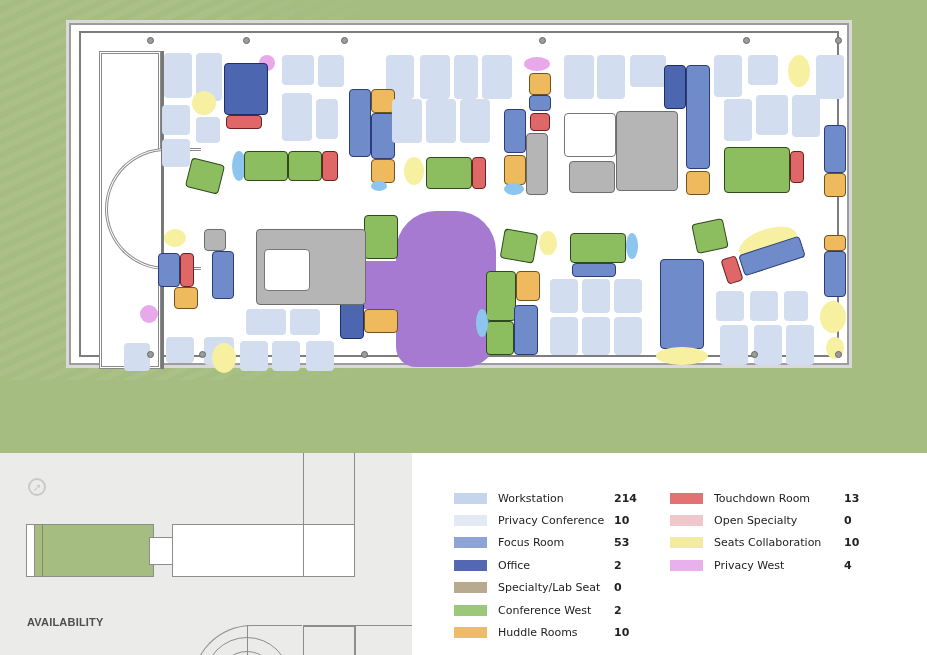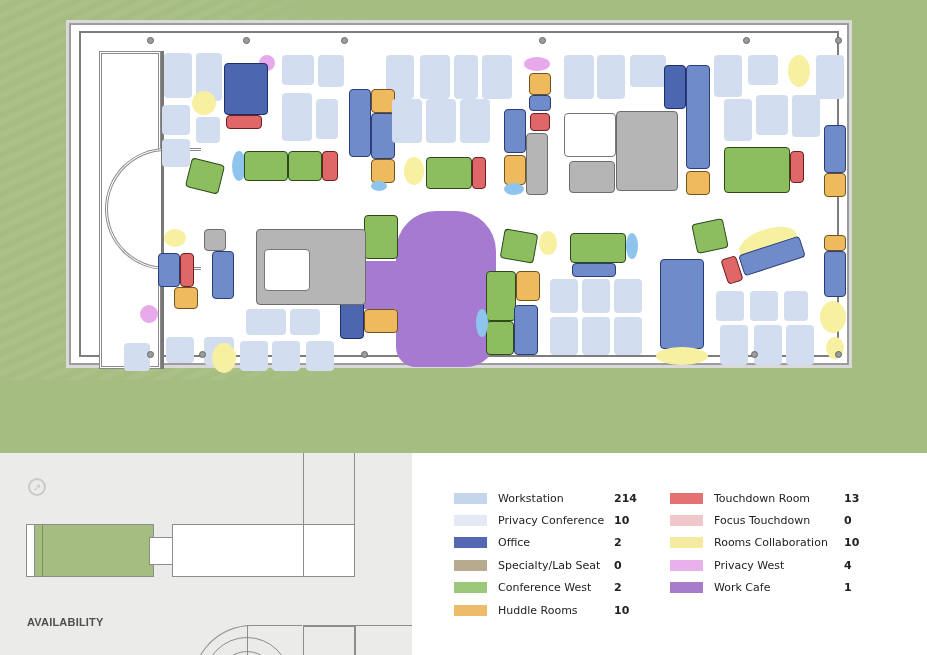--- a/index.html
+++ b/index.html
@@ -275,7 +275,7 @@
   </div>
   <div class="legend-row">
     <span class="swatch" style="background:#f0c8cb"></span>
-    <span class="lg-label" style="width:130px">Focus Touchdown</span>
+    <span class="lg-label" style="width:130px">Open Specialty</span>
     <span class="lg-count">0</span>
   </div>
   <div class="legend-row">

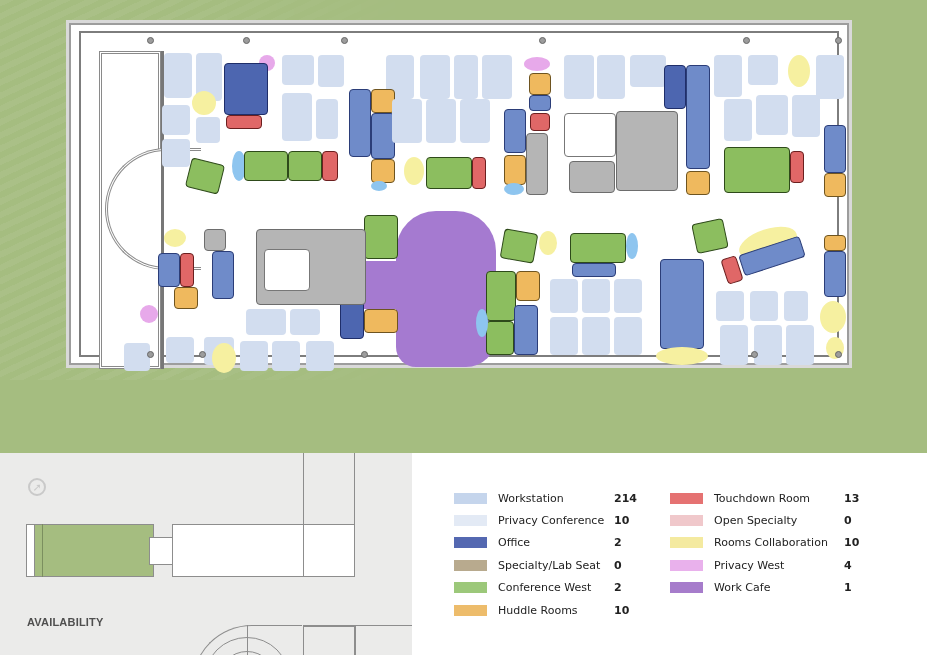--- a/index.html
+++ b/index.html
@@ -246,6 +246,11 @@
     <span class="lg-count">10</span>
   </div>
   <div class="legend-row">
+    <span class="swatch" style="background:#8ea4d6"></span>
+    <span class="lg-label">Focus Room</span>
+    <span class="lg-count">53</span>
+  </div>
+  <div class="legend-row">
     <span class="swatch" style="background:#5468b1"></span>
     <span class="lg-label">Office</span>
     <span class="lg-count">2</span>

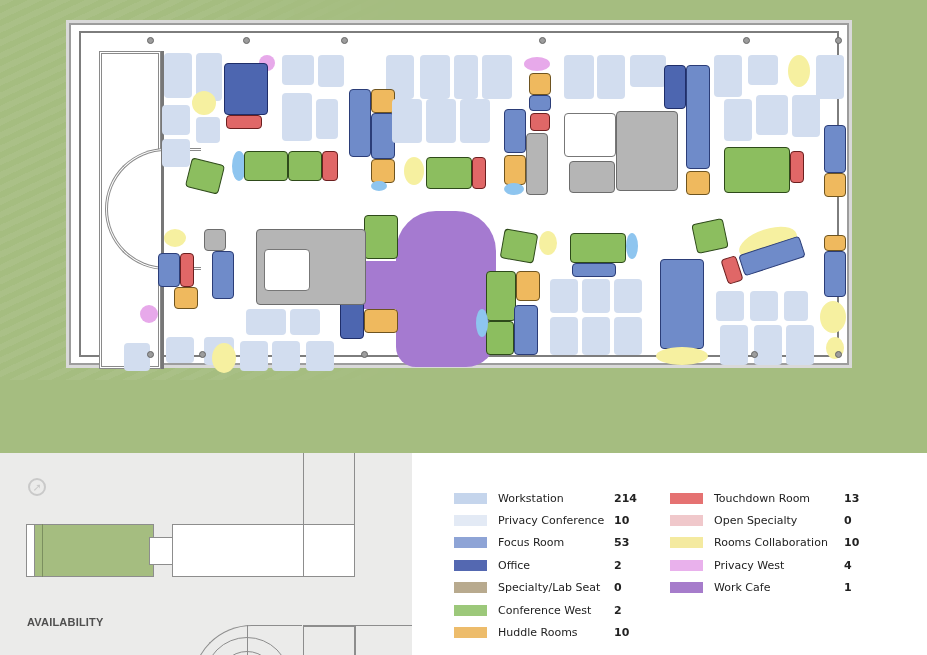--- a/index.html
+++ b/index.html
@@ -285,7 +285,7 @@
   </div>
   <div class="legend-row">
     <span class="swatch" style="background:#f4eaa0"></span>
-    <span class="lg-label" style="width:130px">Rooms Collaboration</span>
+    <span class="lg-label" style="width:130px">Seats Collaboration</span>
     <span class="lg-count">10</span>
   </div>
   <div class="legend-row">

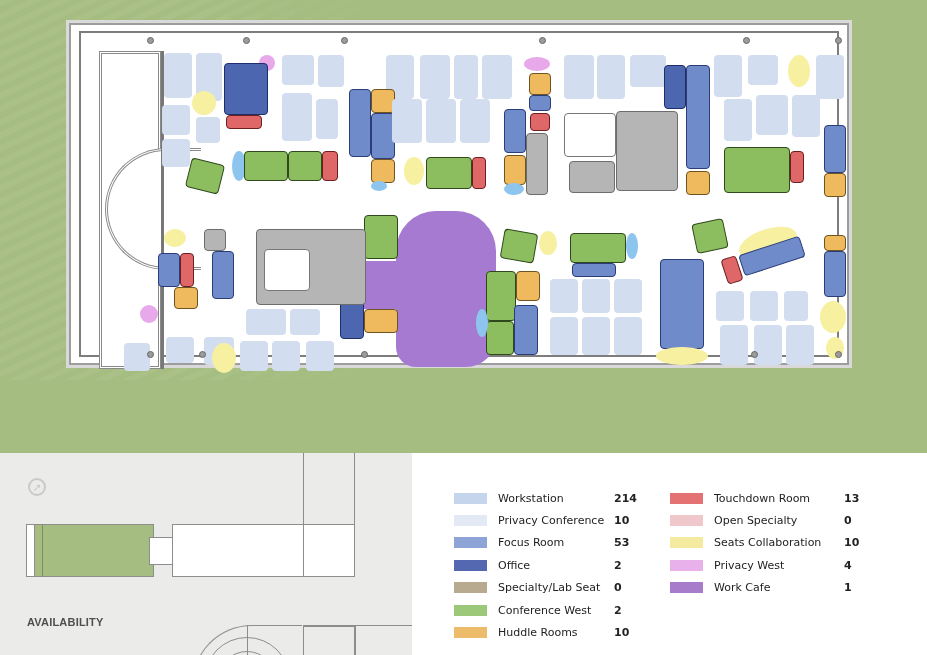--- a/index.html
+++ b/index.html
@@ -293,11 +293,6 @@
     <span class="lg-label" style="width:130px">Privacy West</span>
     <span class="lg-count">4</span>
   </div>
-  <div class="legend-row">
-    <span class="swatch" style="background:#a67ccb"></span>
-    <span class="lg-label" style="width:130px">Work Cafe</span>
-    <span class="lg-count">1</span>
-  </div>
 </div>
 
 </body></html>

